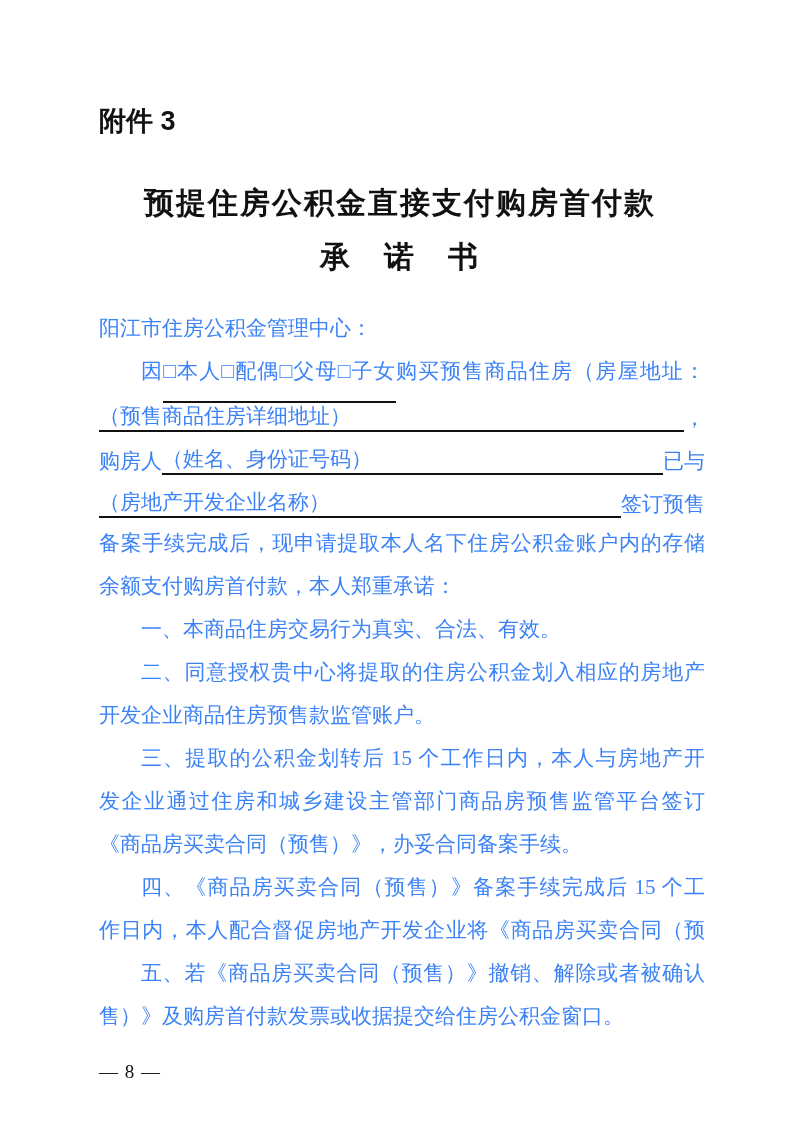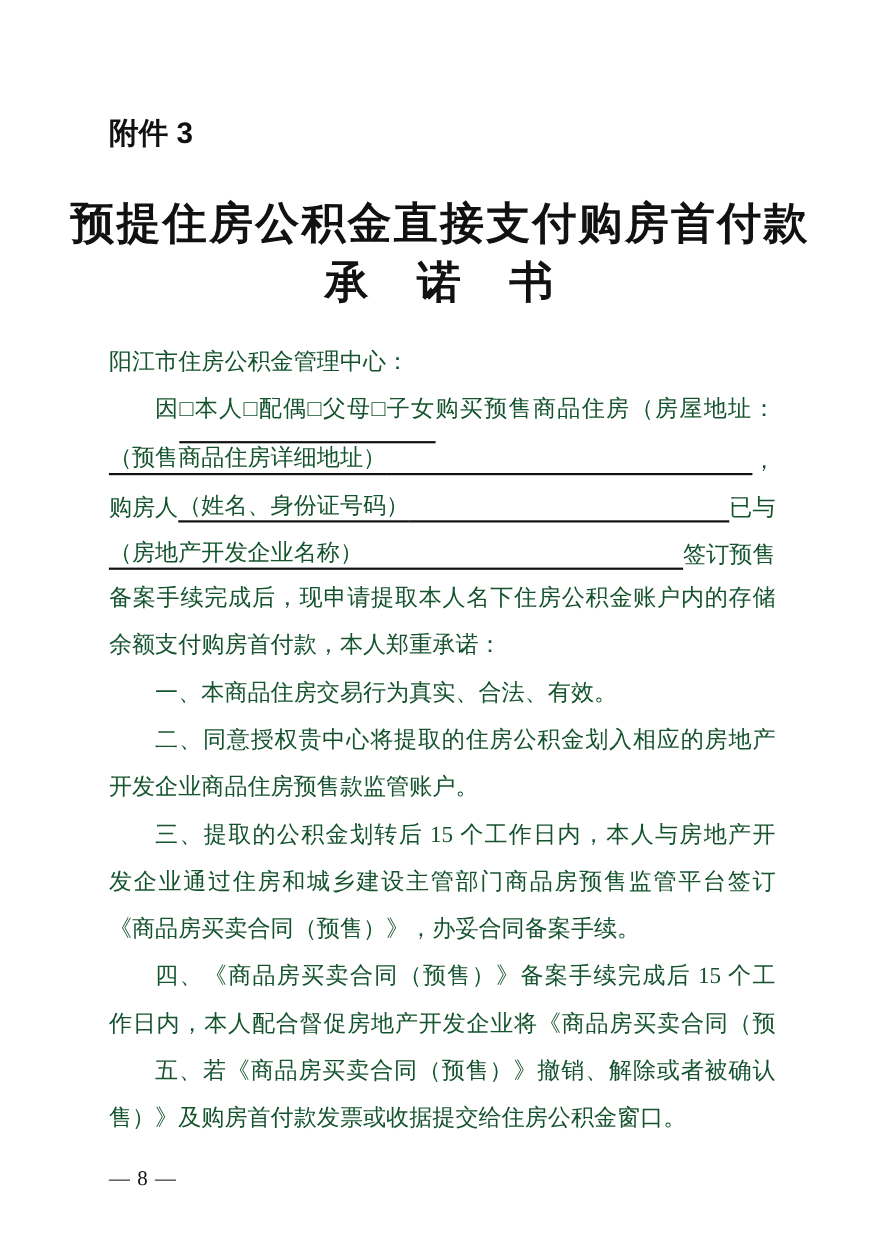--- a/index.html
+++ b/index.html
@@ -34,7 +34,7 @@
     text-align: center;
     font-family: "Liberation Sans", sans-serif;
     font-weight: bold;
-    font-size: 40px;
+    font-size: 30px;
     line-height: 34px;
     letter-spacing: 2px;
     color: #111111;

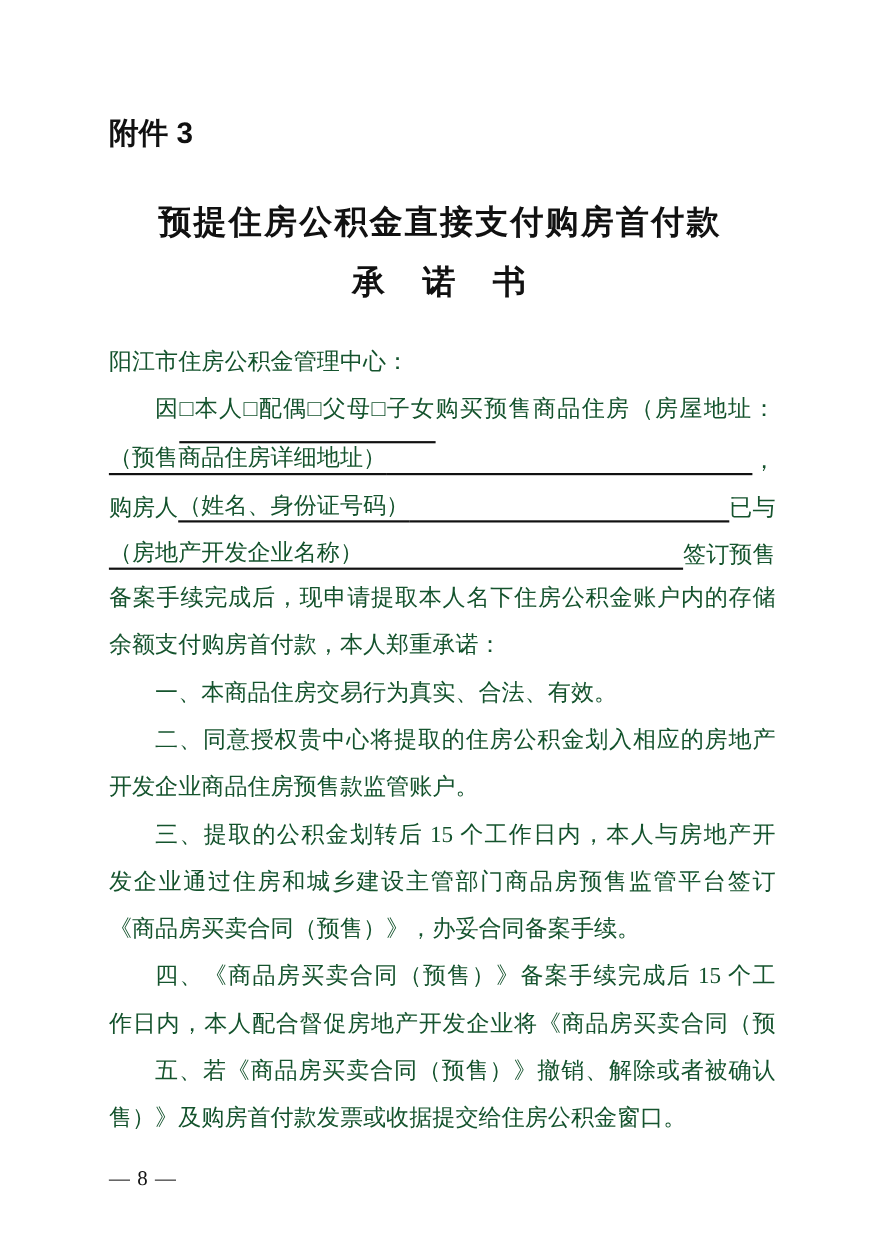--- a/index.html
+++ b/index.html
@@ -49,7 +49,7 @@
     width: 606px;
     font-size: 21px;
     line-height: 43px;
-    color: #14532d;
+    color: #3b82f6;
   }
   .ln {
     margin: 0;

